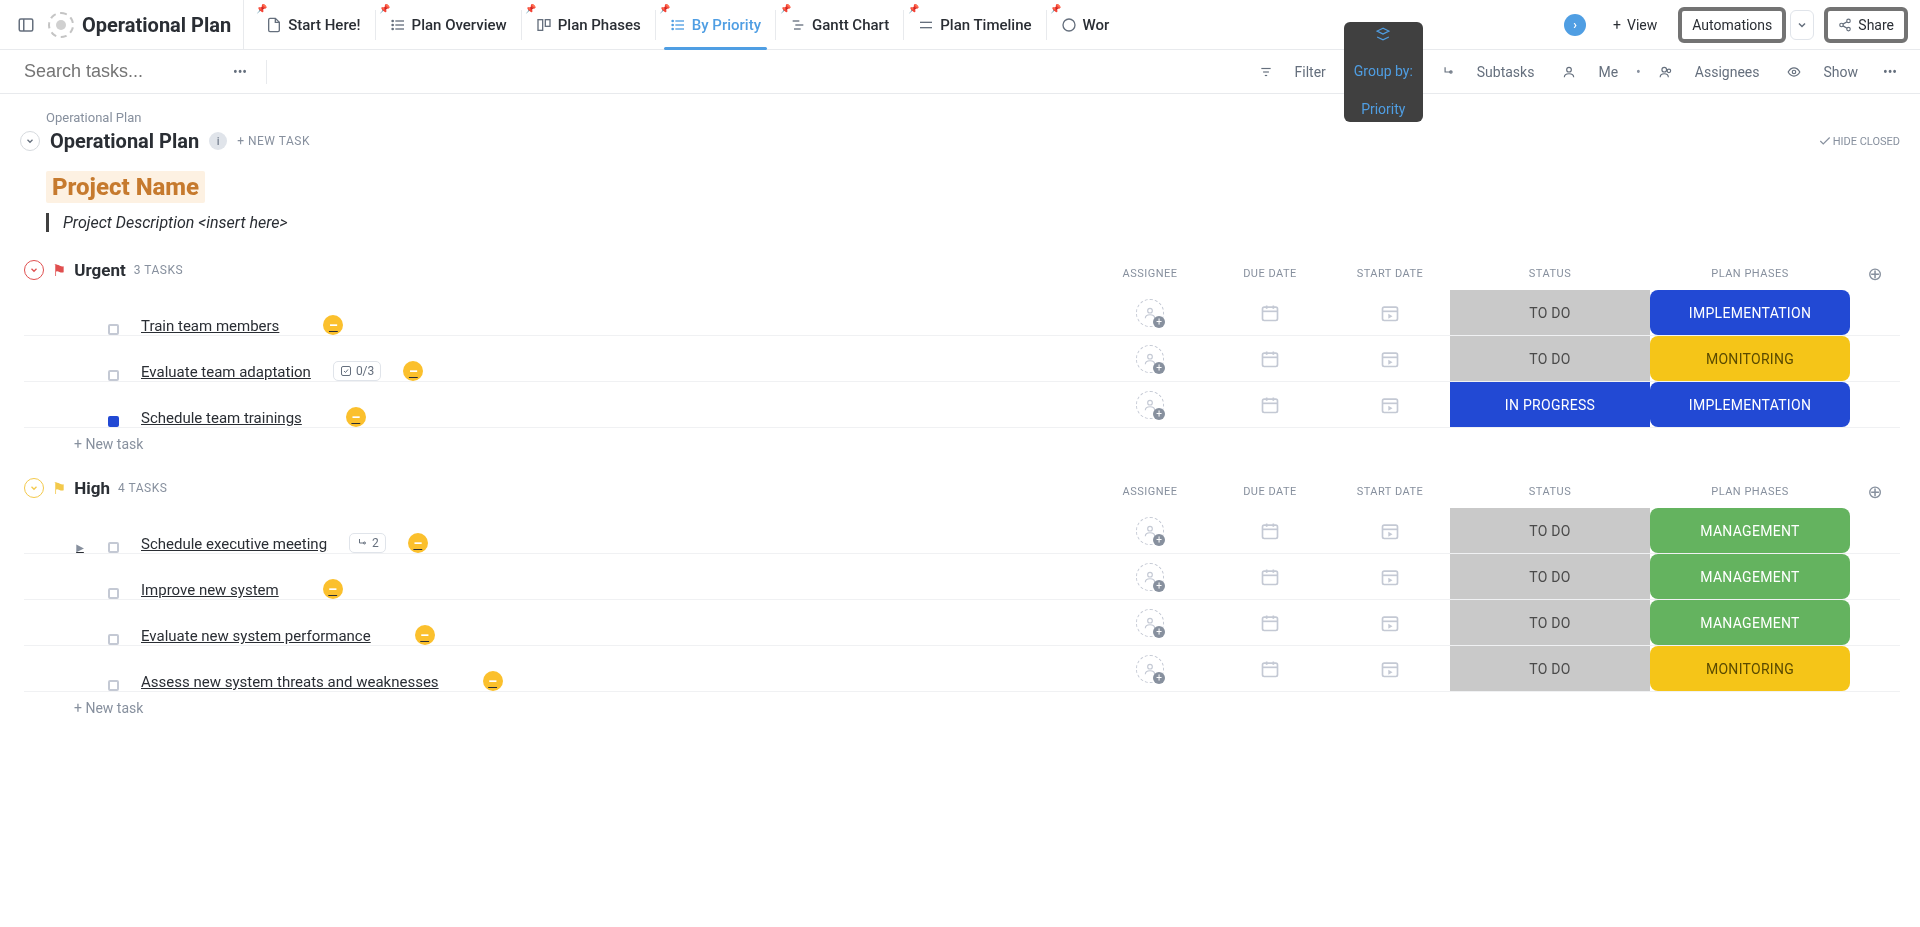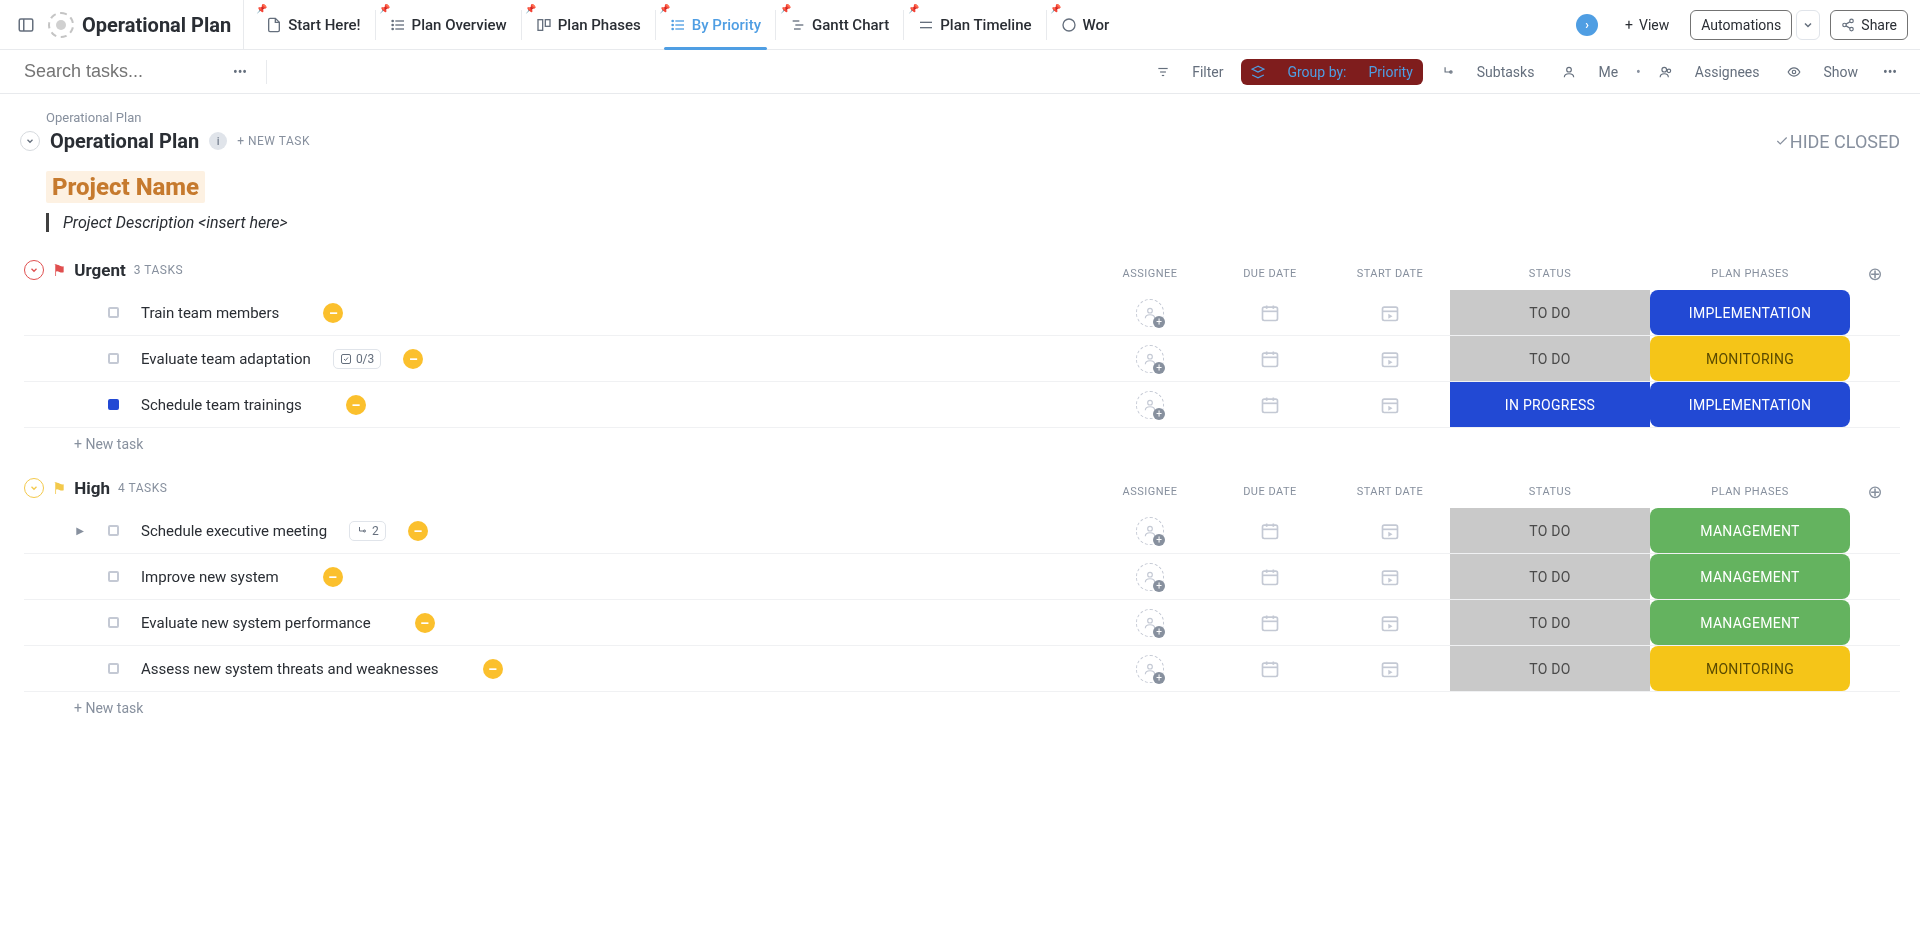--- a/index.html
+++ b/index.html
@@ -26,7 +26,7 @@
 
 .topbar-right { display:flex; align-items:center; gap:10px; }
 .tb-btn { display:flex; align-items:center; gap:6px; padding:6px 10px; border:1px solid transparent; border-radius:6px; cursor:pointer; font-size:14px; color:#2a2e34;}
-.tb-btn.bordered { border:1px solid #737373;}
+.tb-btn.bordered { border:4px solid #737373;}
 .automations-caret { width:24px; height:30px; border:1px solid #e0e4ea; border-radius:6px; display:flex; align-items:center; justify-content:center; cursor:pointer; margin-left:-6px;}
 
 

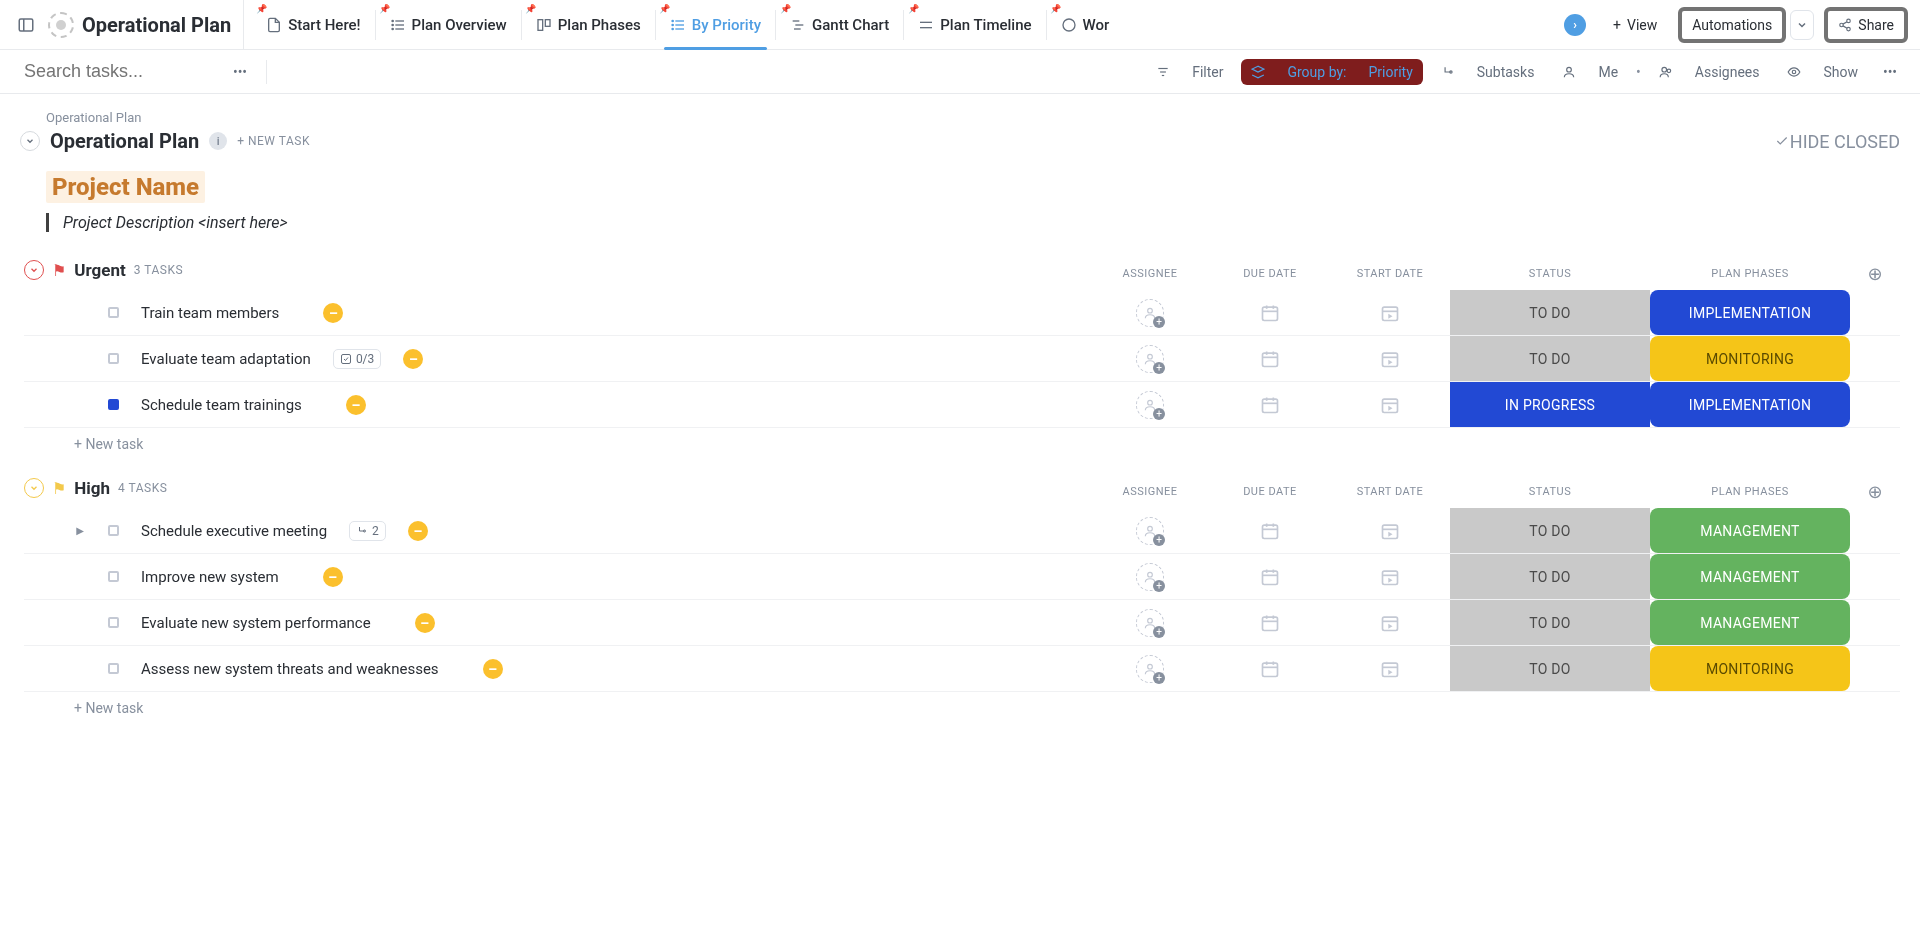--- a/index.html
+++ b/index.html
@@ -38,7 +38,7 @@
 .toolbar-spacer { flex:1; }
 .toolbar-right { display:flex; align-items:center; gap:8px;}
 .tbr-chip { display:flex; align-items:center; gap:22px; padding:5px 10px; border-radius:6px; cursor:pointer; font-size:14px; color:#656f7d;}
-.tbr-chip.active { background:#7f1d1d; color:#4f9ee3;}
+.tbr-chip.active { background:#404040; color:#4f9ee3;flex-direction:column;}
 .tbr-chip .value { color:#4f9ee3;}
 
 

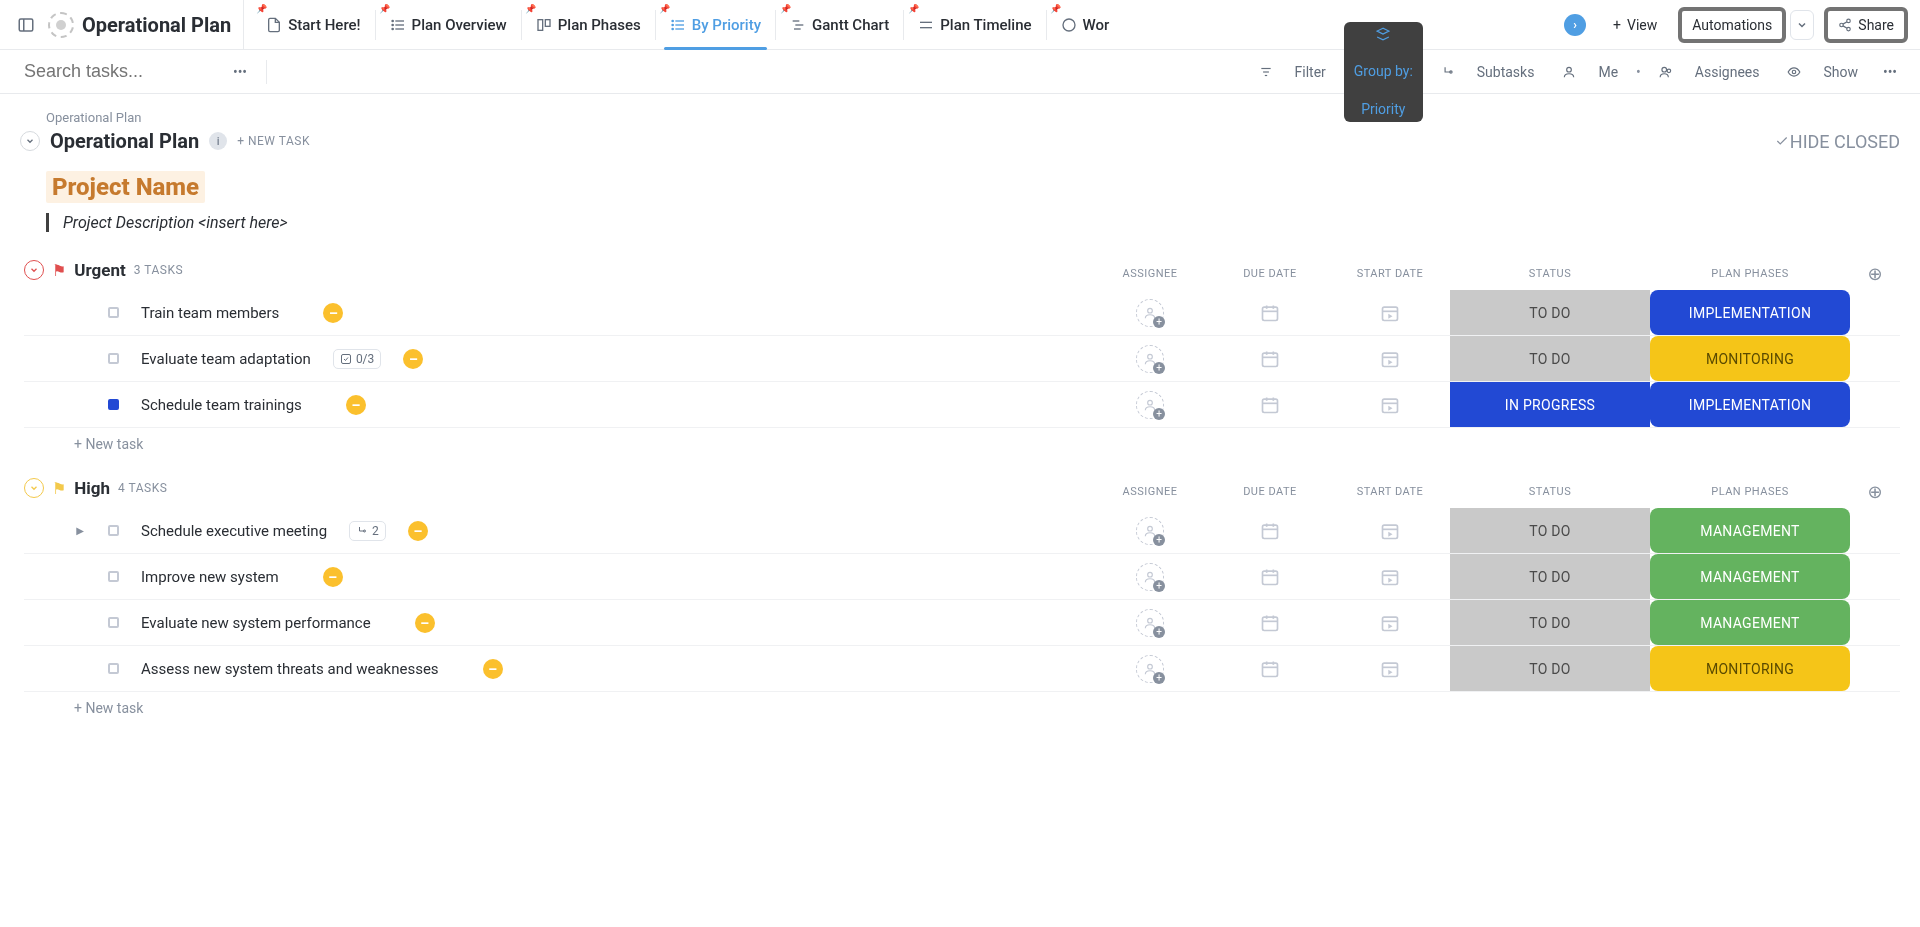--- a/index.html
+++ b/index.html
@@ -49,7 +49,7 @@
 .list-title { font-size:20px; font-weight:700;}
 .info-ic { width:18px; height:18px; border-radius:50%; background:#e0e4ea; color:#87909e; display:flex; align-items:center; justify-content:center; font-size:11px; font-weight:bold;}
 .new-task-top { color:#87909e; font-size:12px; letter-spacing:0.5px; cursor:pointer;}
-.hide-closed { margin-left:auto; display:flex; align-items:center; gap:1px; color:#87909e; font-size:18px; cursor:pointer;}
+.hide-closed { margin-left:auto; display:flex; align-items:center; gap:1px; color:#87909e; font-size:11px; cursor:pointer;}
 
 .proj-name-block { margin: 18px 0 10px 26px;}
 .proj-name { font-size:24px; font-weight:800; color:#c67a2e; background:#fdf1e2; display:inline-block; padding:2px 6px; border-radius:2px;}

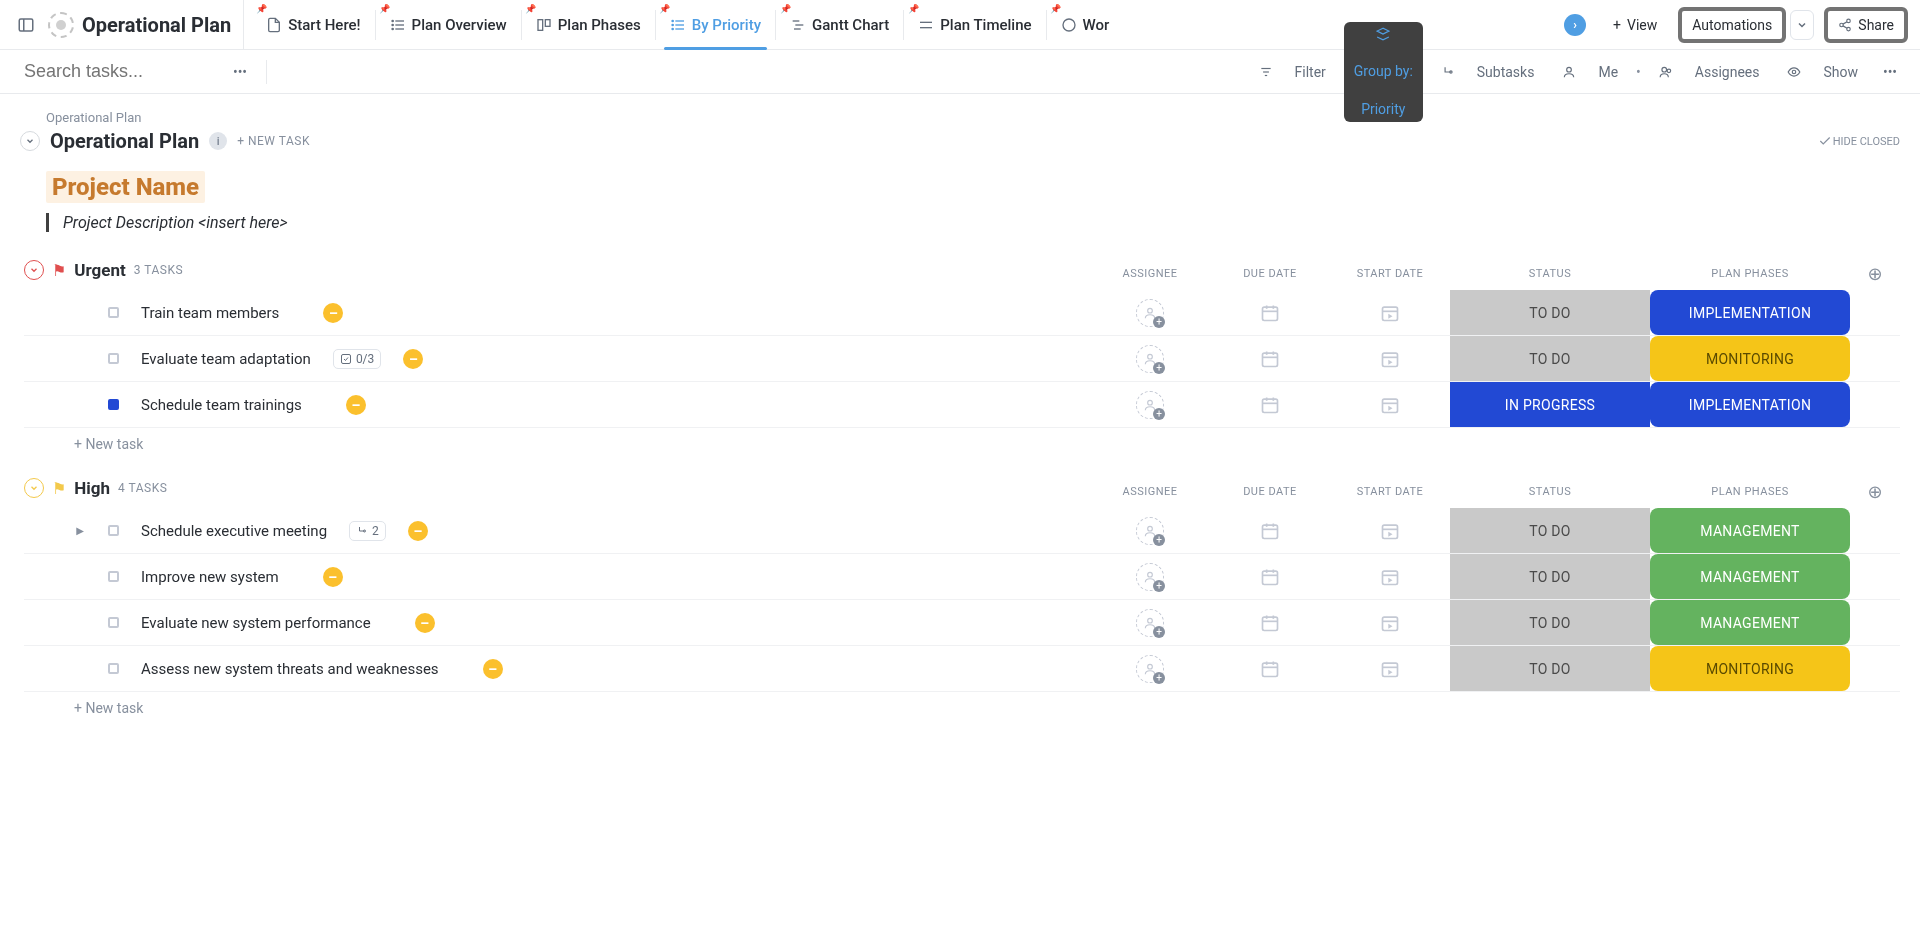--- a/index.html
+++ b/index.html
@@ -72,7 +72,7 @@
 .add-col { width:22px; height:22px; border-radius:50%; display:flex; align-items:center; justify-content:center; color:#87909e; cursor:pointer; font-size:18px; margin:0 auto;}
 
 .task-row { display:grid; grid-template-columns: 1fr 120px 120px 120px 200px 200px 50px; align-items:stretch; height:46px; border-bottom:1px solid #f0f1f3;}
-.task-main { display:flex; align-items:center; gap:22px; padding-left:50px;}
+.task-main { display:flex; align-items:flex-end; gap:22px; padding-left:50px;text-decoration:underline;}
 .expand-caret { width:12px; color:#87909e; font-size:10px; text-align:center;}
 .status-dot { width:11px; height:11px; border:2px solid #c4c9d4; border-radius:2px;}
 .status-dot.inprog { background:#2249d4; border-color:#2249d4;}

